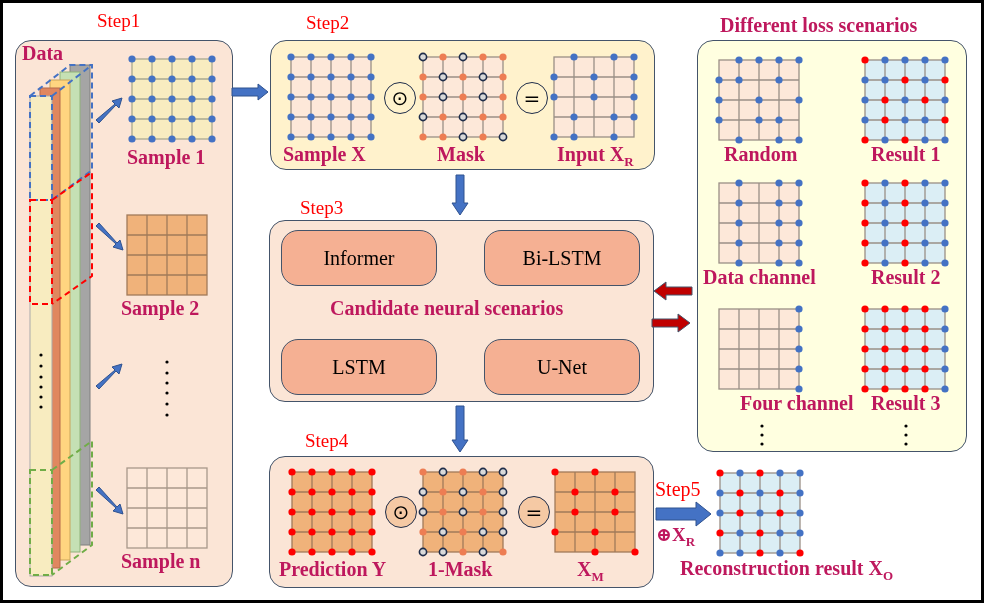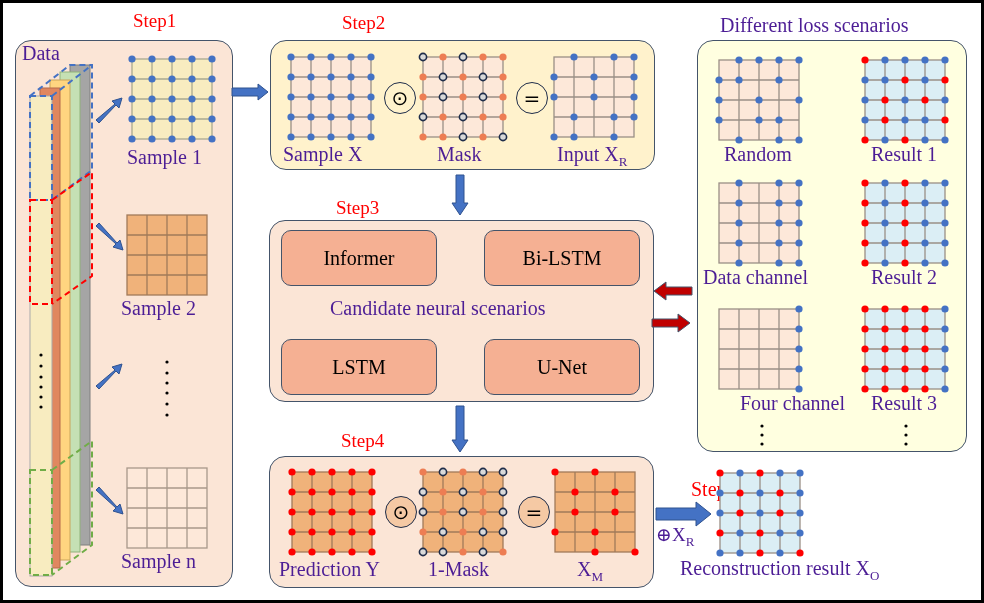--- a/index.html
+++ b/index.html
@@ -5,7 +5,7 @@
   html,body{margin:0;padding:0;background:#fff;}
   body{width:984px;height:603px;position:relative;overflow:hidden;font-family:"Liberation Serif","DejaVu Serif",serif;}
   #frame{position:absolute;left:0;top:0;width:978px;height:597px;border:3px solid #000;background:#fff;}
-  .abs{position:absolute;margin-left:36px;}
+  .abs{position:absolute;}
   .step{color:#ff0000;font-size:19px;}
   .panel{position:absolute;border:1.5px solid #44546a;border-radius:16px;}
   .lbl{position:absolute;font-size:20px;color:#4c1d95;white-space:nowrap;}

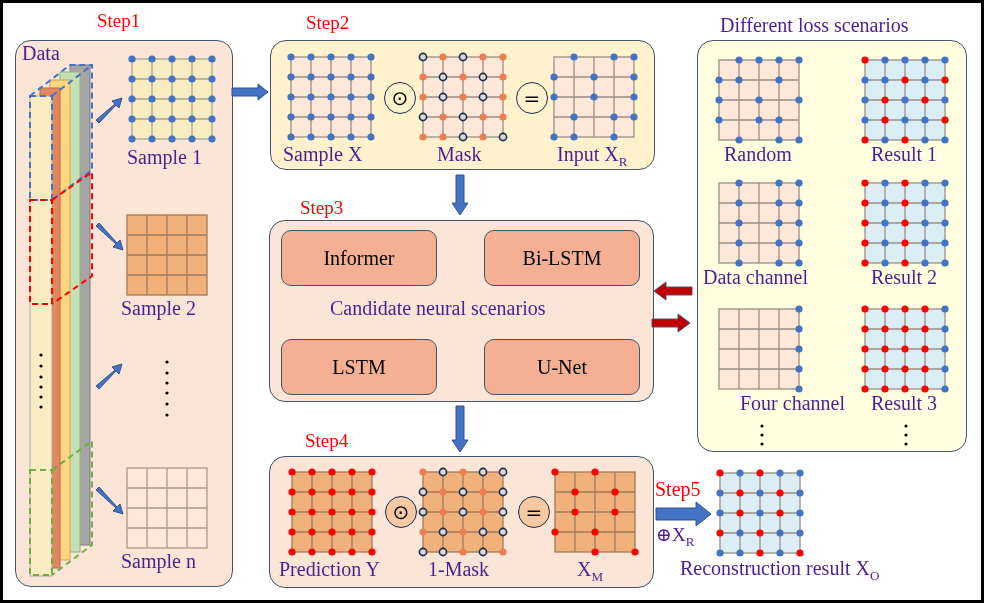--- a/index.html
+++ b/index.html
@@ -8,7 +8,7 @@
   .abs{position:absolute;}
   .step{color:#ff0000;font-size:19px;}
   .panel{position:absolute;border:1.5px solid #44546a;border-radius:16px;}
-  .lbl{position:absolute;font-size:20px;color:#4c1d95;white-space:nowrap;}
+  .lbl{position:absolute;font-size:20px;color:#be185d;white-space:nowrap;font-weight:bold;}
   .sub{font-size:13px;vertical-align:-5px;}
   .nnbox{position:absolute;width:154px;height:54px;background:#f8b195;background:#f5b093;border:1.5px solid #44546a;border-radius:10px;display:flex;align-items:center;justify-content:center;font-size:20px;}
   svg{position:absolute;overflow:visible;}

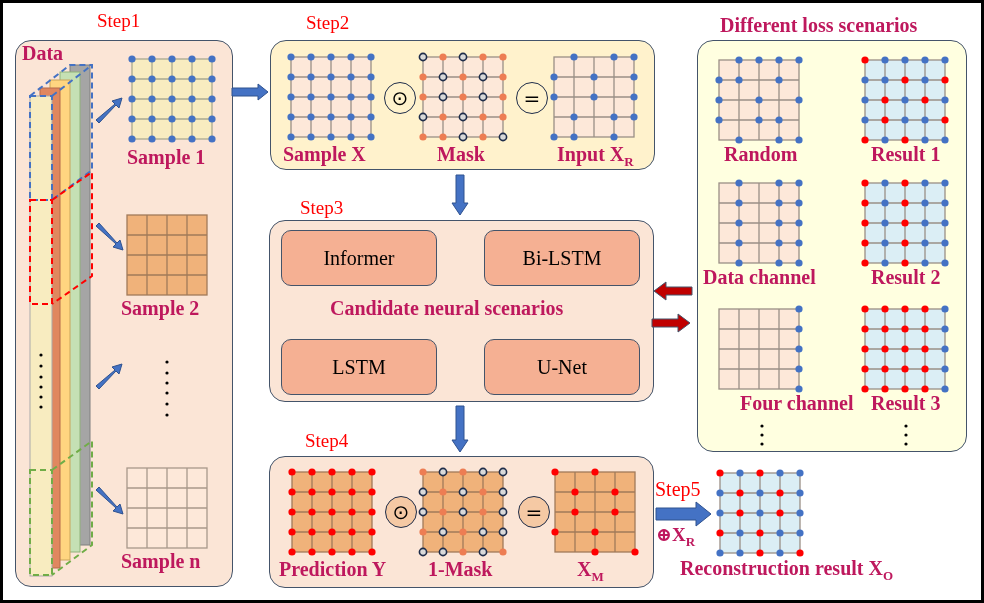--- a/index.html
+++ b/index.html
@@ -10,7 +10,7 @@
   .panel{position:absolute;border:1.5px solid #44546a;border-radius:16px;}
   .lbl{position:absolute;font-size:20px;color:#be185d;white-space:nowrap;font-weight:bold;}
   .sub{font-size:13px;vertical-align:-5px;}
-  .nnbox{position:absolute;width:154px;height:54px;background:#f8b195;background:#f5b093;border:1.5px solid #44546a;border-radius:10px;display:flex;align-items:center;justify-content:center;font-size:20px;}
+  .nnbox{position:absolute;width:154px;height:54px;background:#f8b195;background:#f5b093;border:1.5px solid #44546a;border-radius:17px;display:flex;align-items:center;justify-content:center;font-size:20px;}
   svg{position:absolute;overflow:visible;}
   .op{position:absolute;width:30px;height:30px;border:1.5px solid #1f2d4a;border-radius:50%;display:flex;align-items:center;justify-content:center;font-size:20px;font-family:"DejaVu Sans",sans-serif;}
 </style>

